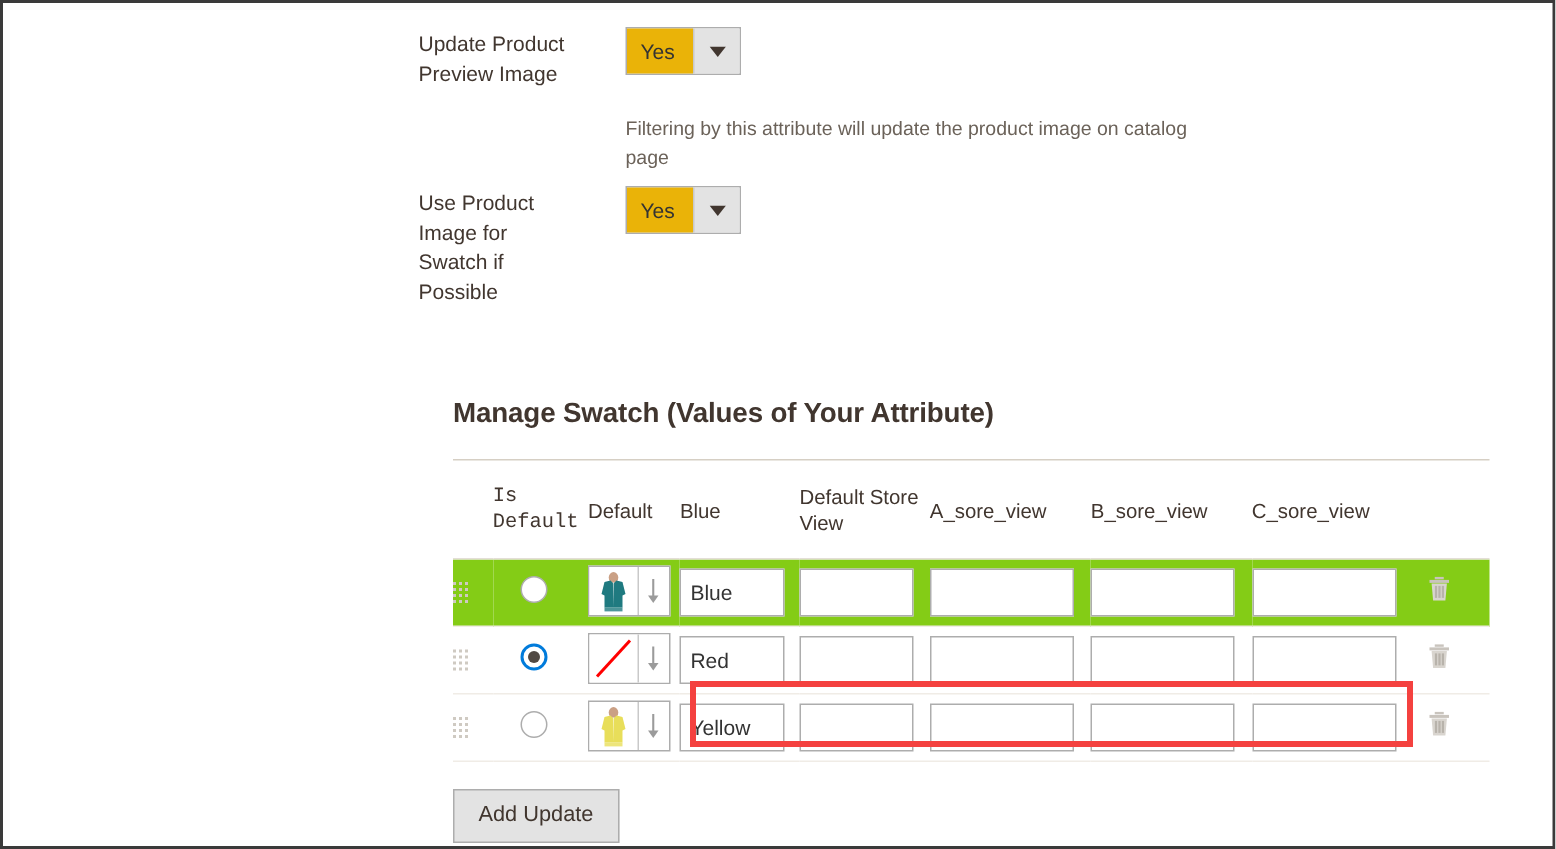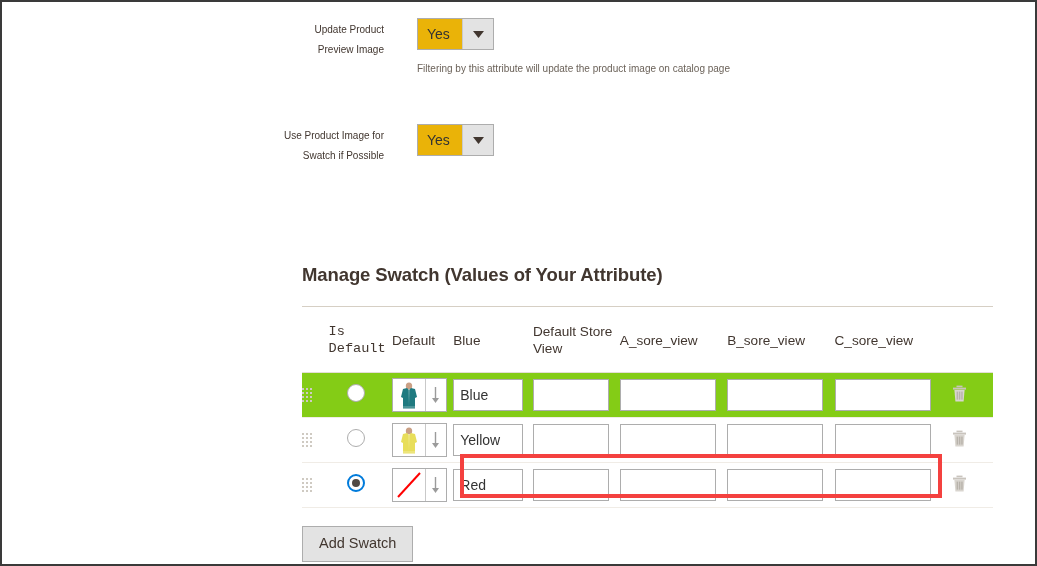--- a/index.html
+++ b/index.html
@@ -29,9 +29,9 @@
   }
   .field-label {
     width: 105px;
-    text-align: right;
+    text-align: left;
     color: #41362f;
-    font-size: 10px;
+    font-size: 14px;
     line-height: 19.5px;
     padding-top: 2px;
     font-weight: 400;

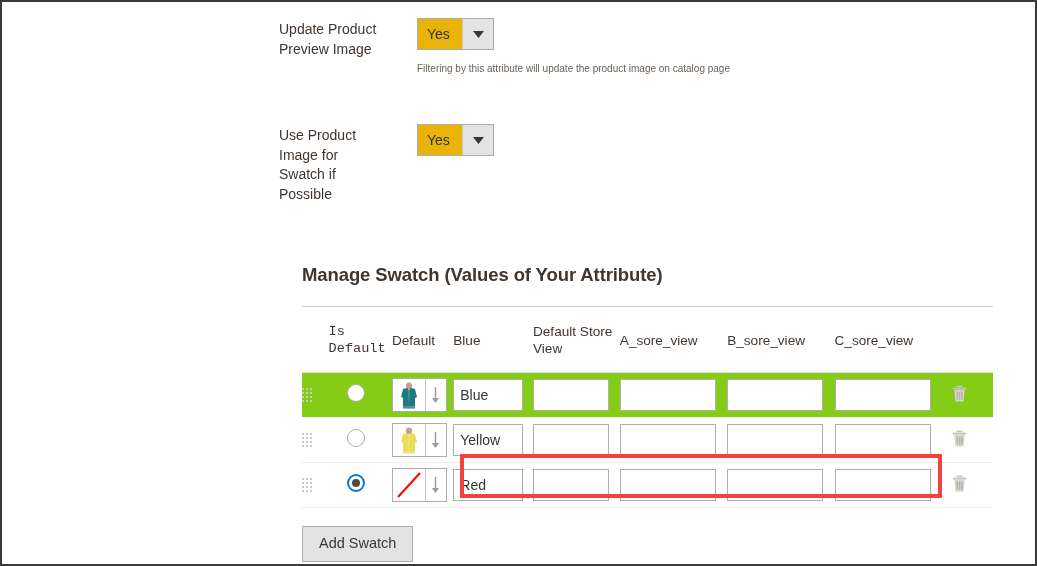--- a/index.html
+++ b/index.html
@@ -68,8 +68,8 @@
   }
   .select-arrow svg { display: block; }
   .field-note {
-    margin-top: 9px;
-    font-size: 10px;
+    margin-top: 26px;
+    font-size: 13px;
     line-height: 19px;
     color: #6b6259;
     max-width: 405px;

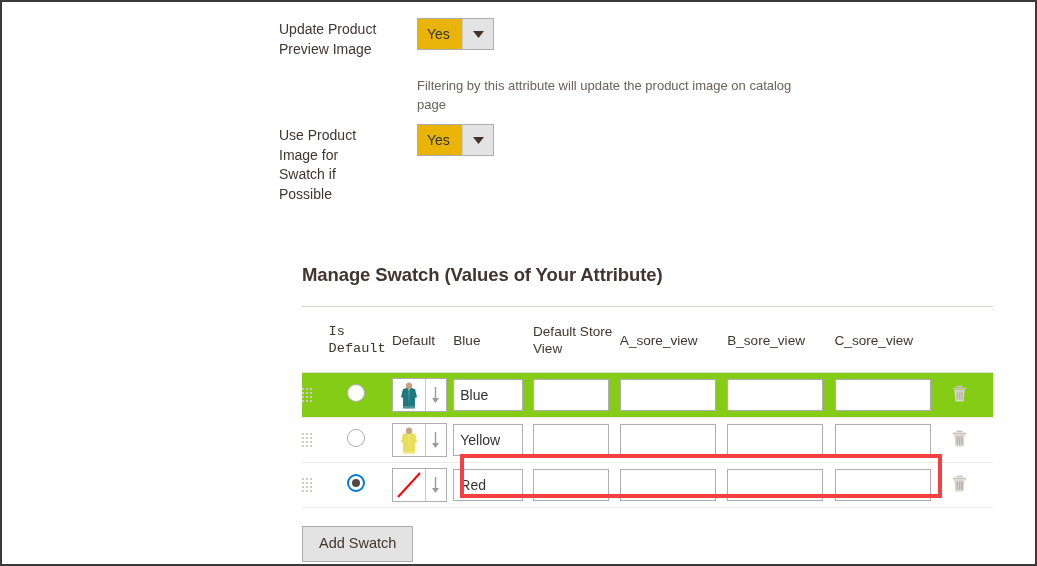--- a/index.html
+++ b/index.html
@@ -362,15 +362,12 @@
                 <i></i>
               </span>
             </td>
-            <td class="col-def"><span class="radio"></span></td>
+            <td class="col-def"><span class="radio checked"></span></td>
             <td class="col-swatch"><span class="swatch-wrap">
                 <span class="swatch-thumb">
                   <svg width="26" height="28" viewBox="0 0 26 28">
                     <rect x="0" y="0" width="26" height="28" fill="#ffffff"></rect>
-                    <ellipse cx="13" cy="5" rx="3.2" ry="3.6" fill="#caa085"></ellipse>
-                    <path d="M7 8 L11 7 L13 9 L15 7 L19 8 L21 16 L19 17 L19 25 L7 25 L7 17 L5 16 Z" fill="#e8de5a"></path>
-                    <path d="M12.6 8.2 L13 25 L13.4 8.2 Z" fill="#ffffff" opacity="0.55"></path>
-                    <rect x="7" y="25" width="12" height="2.6" fill="#e8de5a" opacity="0.8"></rect>
+                    <line x1="2" y1="26" x2="24" y2="2" stroke="#ff0000" stroke-width="2"></line>
                   </svg>
                 </span>
                 <span class="swatch-arrow">
@@ -380,7 +377,7 @@
                   </svg>
                 </span>
               </span></td>
-            <td class="col-admin"><input class="cell-input w-admin" value="Yellow" style=""></td>
+            <td class="col-admin"><input class="cell-input w-admin" value="Red" style=""></td>
             <td class="col-dsv"><input class="cell-input w-store" value="" style=""></td>
             <td class="col-a"><input class="cell-input w-view" value="" style=""></td>
             <td class="col-b"><input class="cell-input w-view" value="" style=""></td>
@@ -411,12 +408,15 @@
                 <i></i>
               </span>
             </td>
-            <td class="col-def"><span class="radio checked"></span></td>
+            <td class="col-def"><span class="radio"></span></td>
             <td class="col-swatch"><span class="swatch-wrap">
                 <span class="swatch-thumb">
                   <svg width="26" height="28" viewBox="0 0 26 28">
                     <rect x="0" y="0" width="26" height="28" fill="#ffffff"></rect>
-                    <line x1="2" y1="26" x2="24" y2="2" stroke="#ff0000" stroke-width="2"></line>
+                    <ellipse cx="13" cy="5" rx="3.2" ry="3.6" fill="#caa085"></ellipse>
+                    <path d="M7 8 L11 7 L13 9 L15 7 L19 8 L21 16 L19 17 L19 25 L7 25 L7 17 L5 16 Z" fill="#e8de5a"></path>
+                    <path d="M12.6 8.2 L13 25 L13.4 8.2 Z" fill="#ffffff" opacity="0.55"></path>
+                    <rect x="7" y="25" width="12" height="2.6" fill="#e8de5a" opacity="0.8"></rect>
                   </svg>
                 </span>
                 <span class="swatch-arrow">
@@ -426,7 +426,7 @@
                   </svg>
                 </span>
               </span></td>
-            <td class="col-admin"><input class="cell-input w-admin" value="Red" style=""></td>
+            <td class="col-admin"><input class="cell-input w-admin" value="Yellow" style=""></td>
             <td class="col-dsv"><input class="cell-input w-store" value="" style=""></td>
             <td class="col-a"><input class="cell-input w-view" value="" style=""></td>
             <td class="col-b"><input class="cell-input w-view" value="" style=""></td>

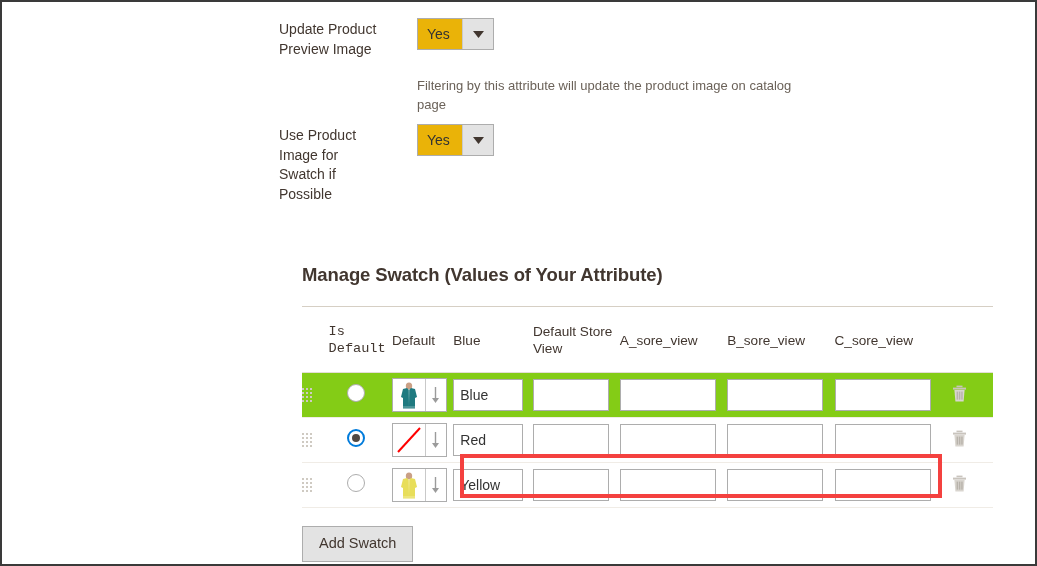--- a/index.html
+++ b/index.html
@@ -443,7 +443,7 @@
         </tbody>
     </table>
 
-    <button class="add-btn">Add Swatch</button>
+    <button class="add-btn">Add Update</button>
   </div>
 
   <div id="annotation"></div>

